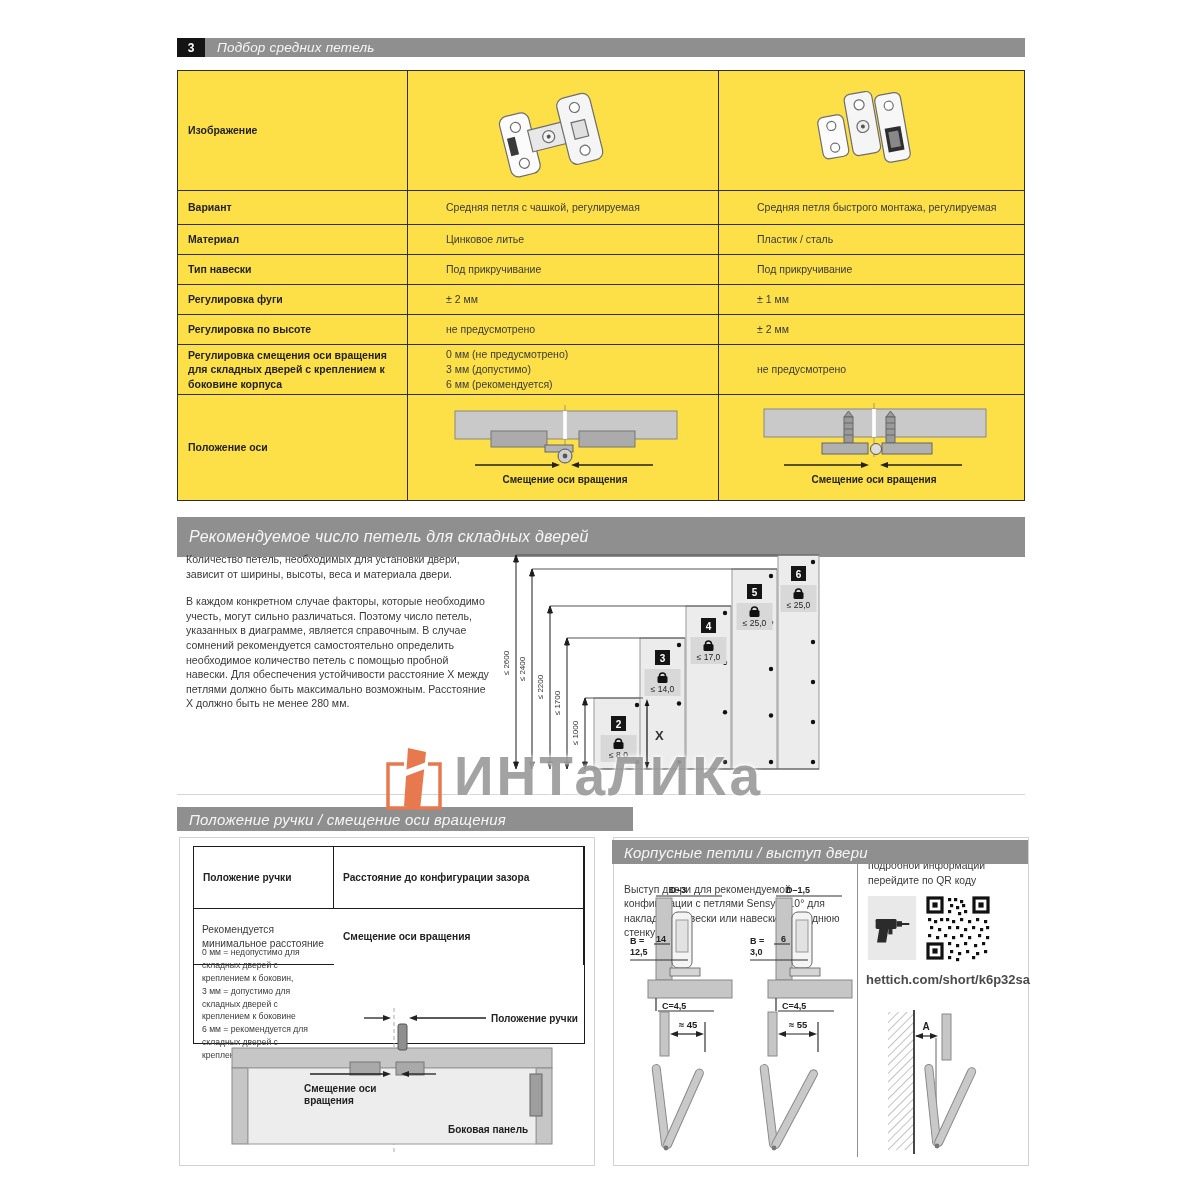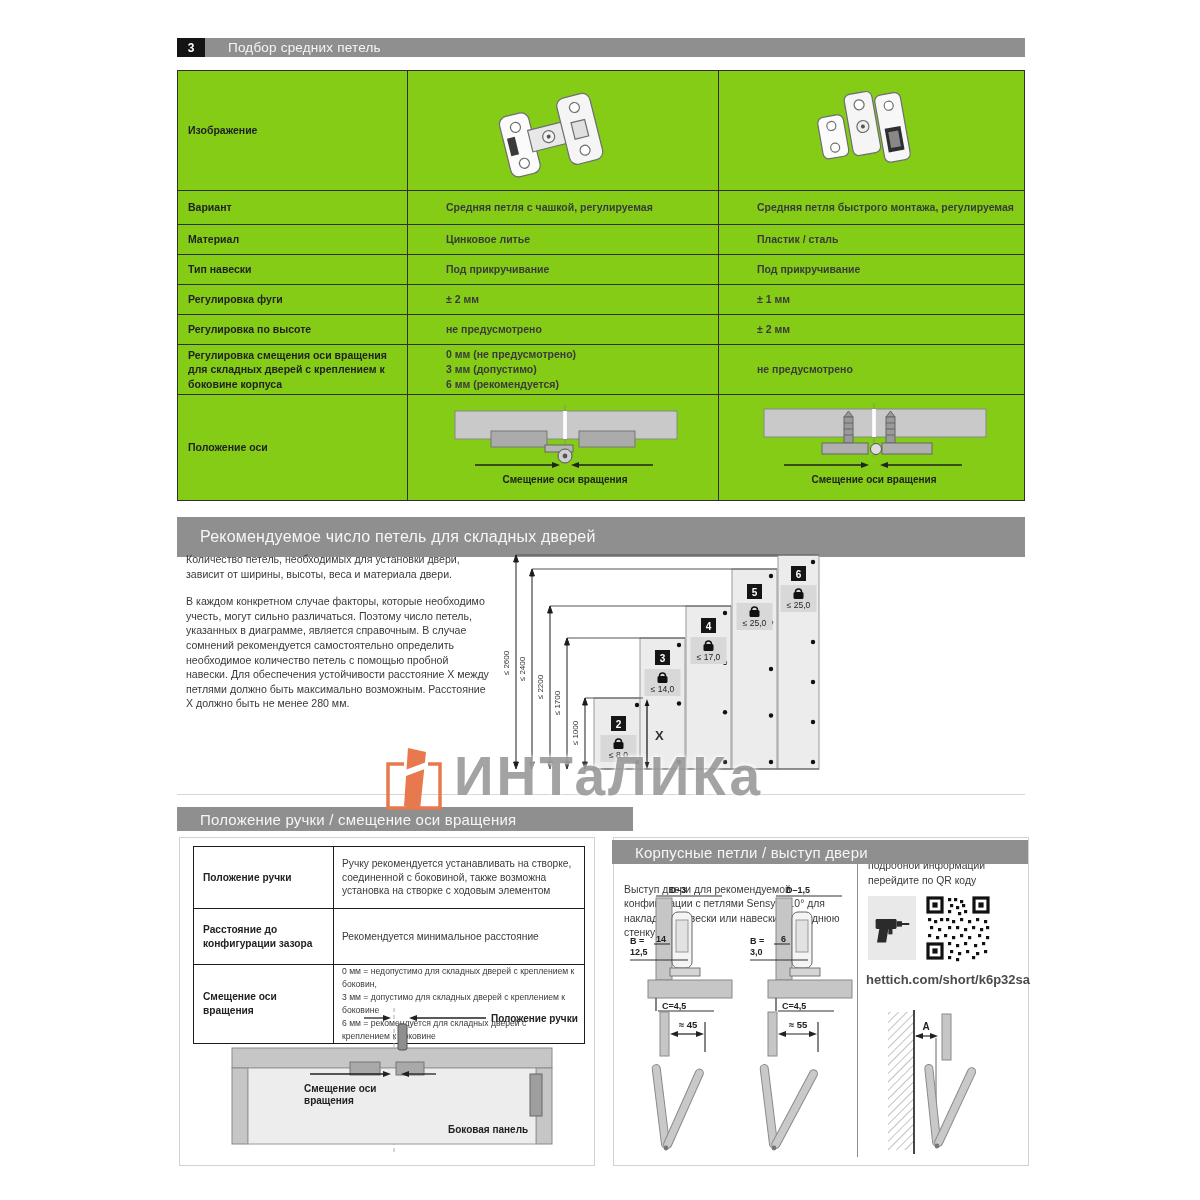--- a/index.html
+++ b/index.html
@@ -10,7 +10,7 @@
   .bar{background:#8f8f8f;color:#f6f6f6;display:flex;align-items:center;}
   .bar .num{background:#141414;color:#fff;width:28px;height:100%;display:flex;
             align-items:center;justify-content:center;font-weight:bold;}
-  .bar .ttl{padding-left:23px;letter-spacing:.2px;}
+  .bar .ttl{padding-left:12px;letter-spacing:.2px;font-style:italic;}
   
   .t1{position:absolute;left:177px;top:70px;width:846px;border:1px solid #2f2f2f;
       display:grid;grid-template-columns:230px 311px 305px;

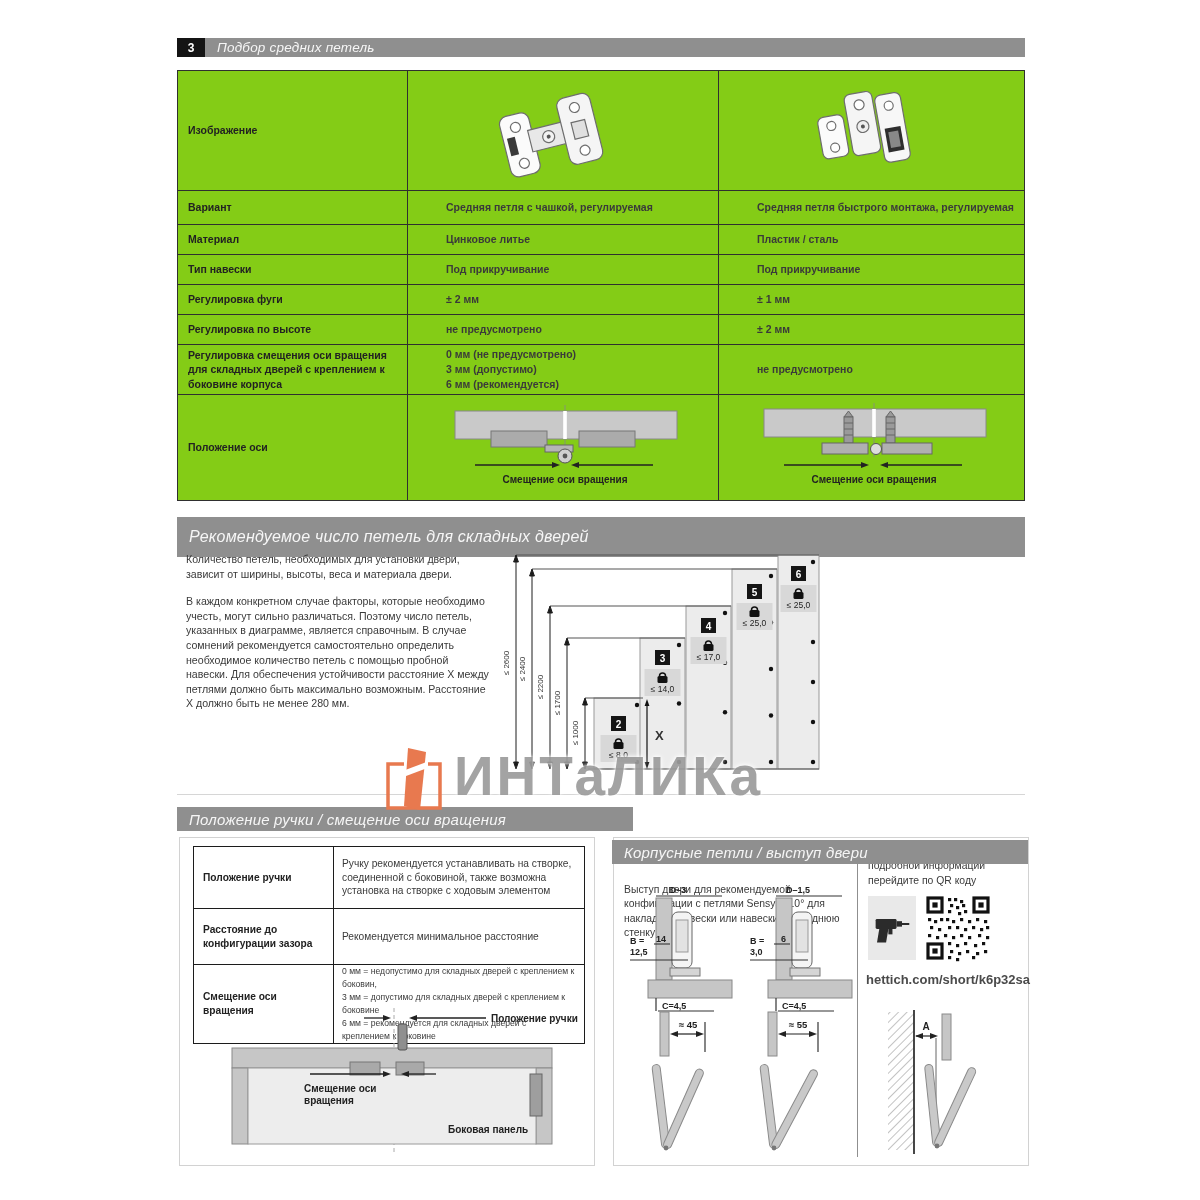--- a/index.html
+++ b/index.html
@@ -14,7 +14,7 @@
   
   .t1{position:absolute;left:177px;top:70px;width:846px;border:1px solid #2f2f2f;
       display:grid;grid-template-columns:230px 311px 305px;
-      grid-template-rows:120px 34px 30px 30px 30px 30px 50px 105px;background:#84cc16;}
+      grid-template-rows:120px 34px 30px 30px 30px 30px 50px 105px;background:#fde047;}
   .t1 .cell{border-right:1px solid #2f2f2f;border-bottom:1px solid #2f2f2f;
             display:flex;align-items:center;font-size:10.5px;overflow:hidden;}
   .t1 .c3{border-right:none;}

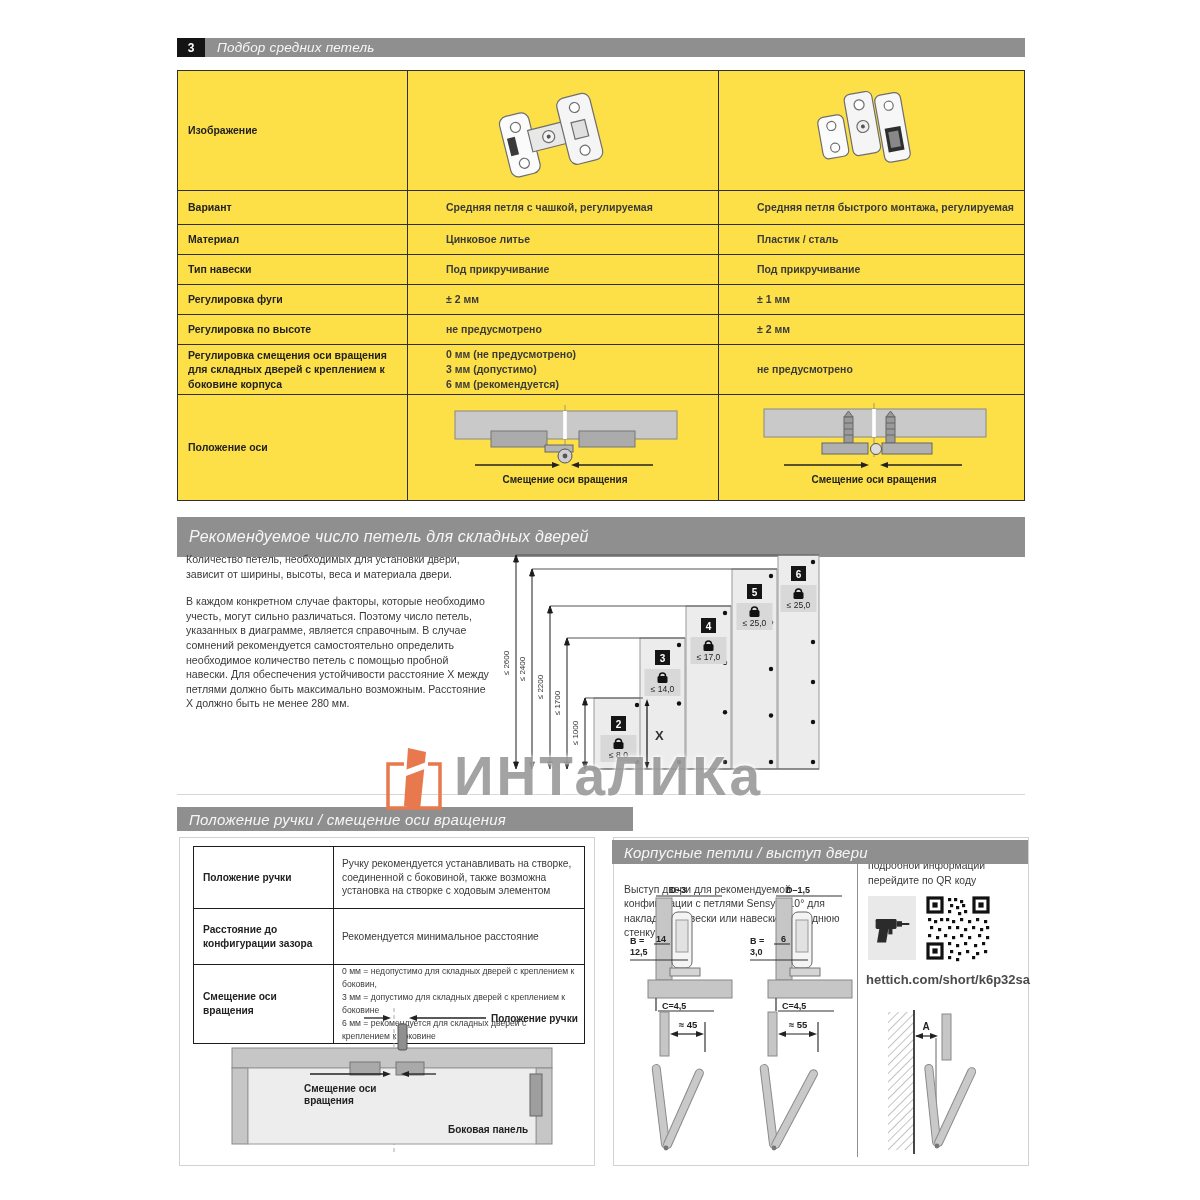--- a/index.html
+++ b/index.html
@@ -20,7 +20,7 @@
   .t1 .c3{border-right:none;}
   .t1 .rlast{border-bottom:none;}
   .t1 .lbl{font-weight:bold;color:#222;padding:4px 8px 4px 10px;line-height:1.35;}
-  .t1 .val{padding:4px 8px 4px 38px;line-height:1.45;font-weight:bold;}
+  .t1 .val{padding:4px 8px 4px 38px;line-height:1.45;}
   .t1 .ctr{justify-content:center;padding:0;}
   .pre{white-space:pre-line;}
   

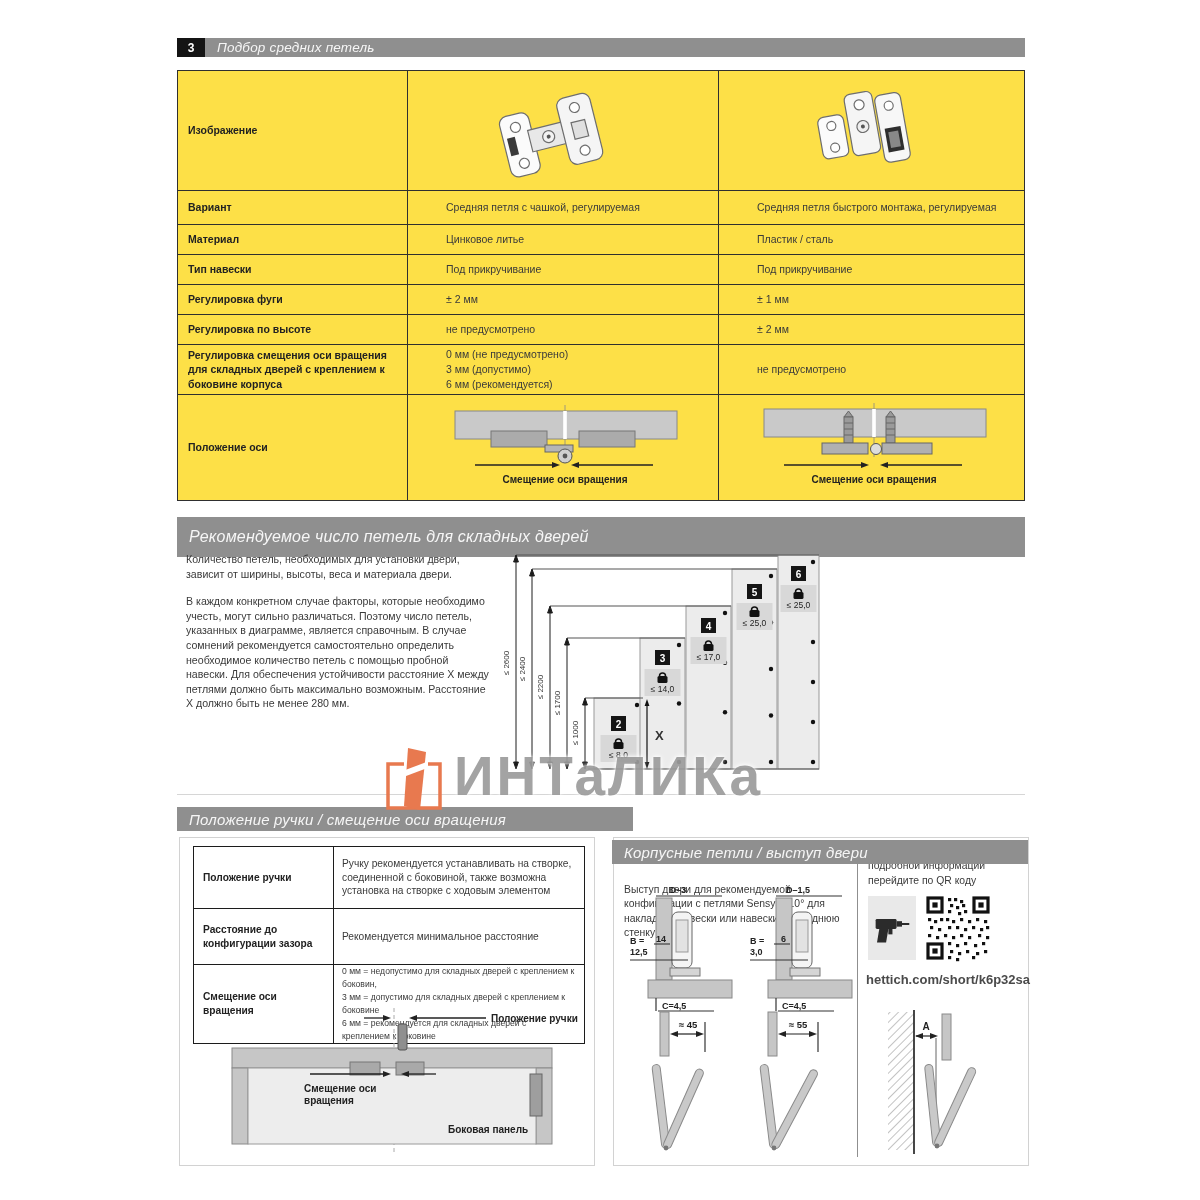--- a/index.html
+++ b/index.html
@@ -315,7 +315,6 @@
 
   <div class="t3">
     <div class="cell lbl">Положение ручки</div>
-    <div class="cell val c2">Ручку рекомендуется устанавливать на створке, соединенной с боковиной, также возможна установка на створке с ходовым элементом</div>
     <div class="cell lbl">Расстояние до конфигурации зазора</div>
     <div class="cell val c2">Рекомендуется минимальное расстояние</div>
     <div class="cell lbl rlast">Смещение оси вращения</div>

